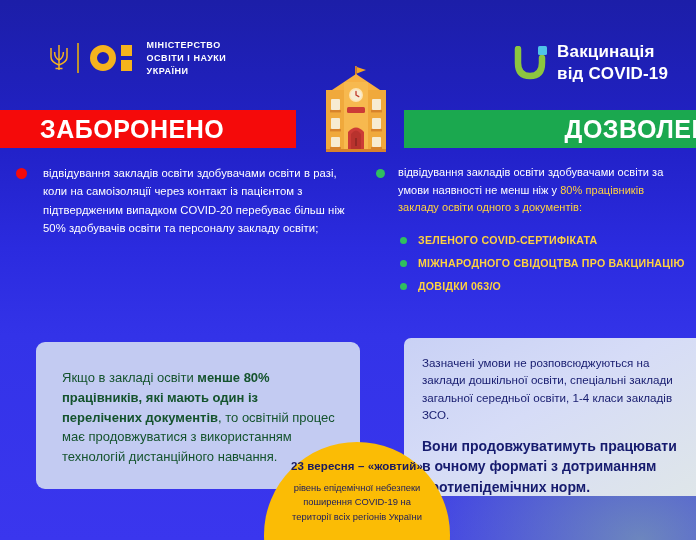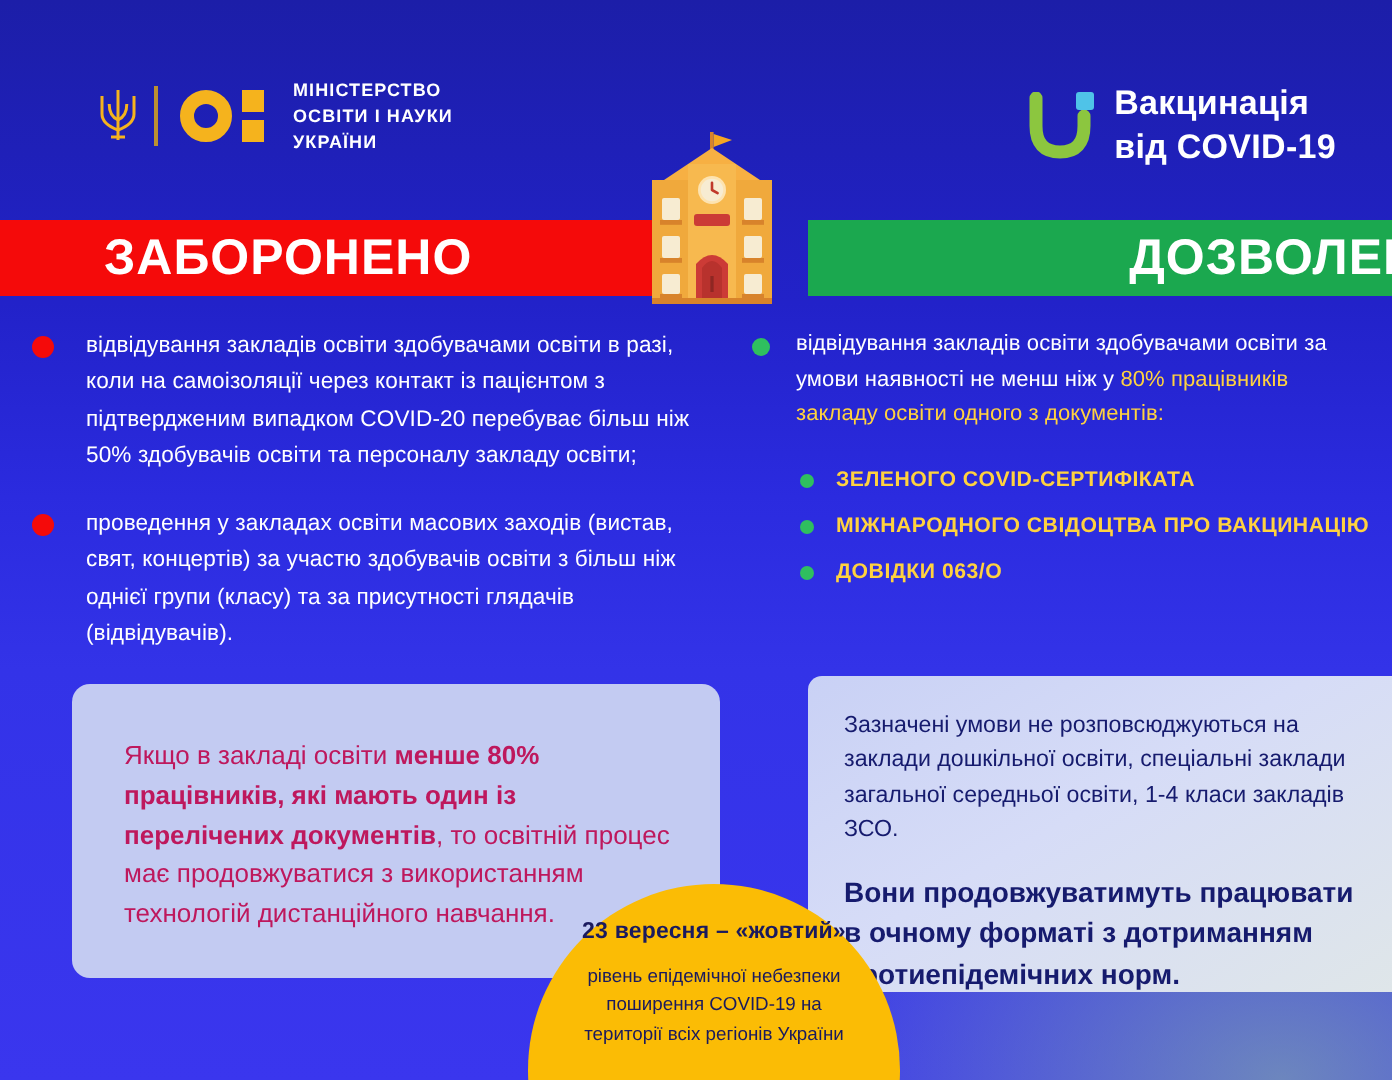--- a/index.html
+++ b/index.html
@@ -97,10 +97,10 @@
     align-items: center;
   }
   #banner-forbidden {
-    left: 0; width: 326px;
+    left: 0; width: 296px;
     background: #f50a0a;
     justify-content: flex-start;
-    padding-left: 52px;
+    padding-left: 40px;
   }
   #banner-allowed {
     left: 404px; width: 326px;

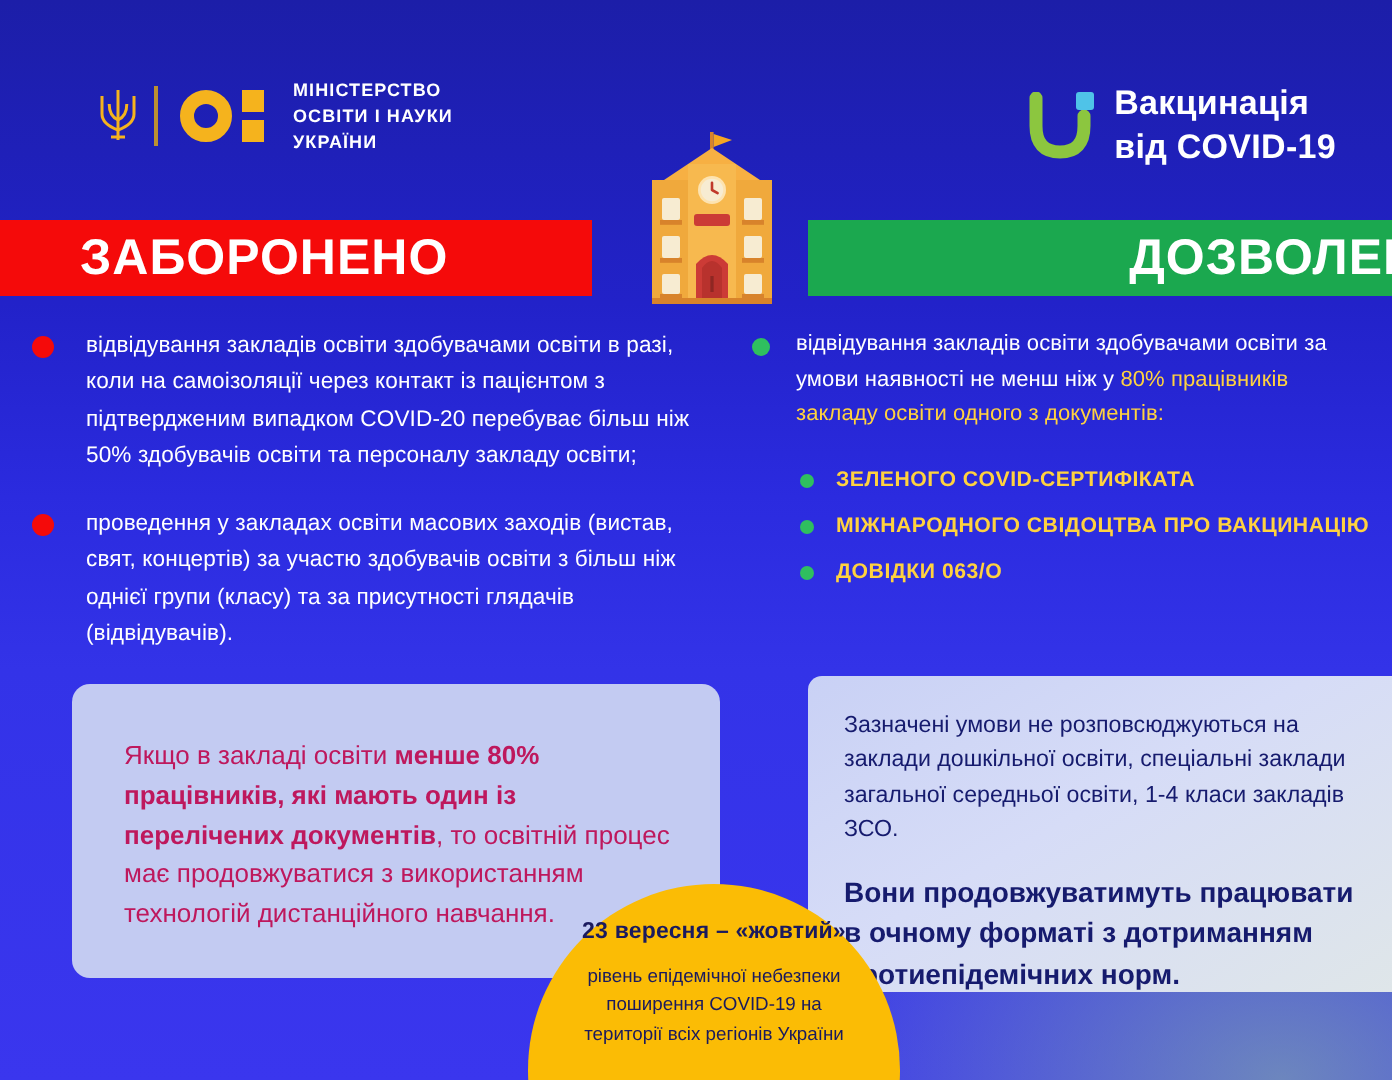--- a/index.html
+++ b/index.html
@@ -337,10 +337,6 @@
       <span class="dot dot-red"></span>
       <span class="bullet-text">відвідування закладів освіти здобувачами освіти в разі, коли на самоізоляції через контакт із пацієнтом з підтвердженим випадком COVID-20 перебуває більш ніж 50% здобувачів освіти та персоналу закладу освіти;</span>
     </div>
-    <div class="bullet-row">
-      <span class="dot dot-red"></span>
-      <span class="bullet-text">проведення у закладах освіти масових заходів (вистав, свят, концертів) за участю здобувачів освіти з більш ніж однієї групи (класу) та за присутності глядачів (відвідувачів).</span>
-    </div>
   </div>
 
   <div class="col" id="col-right">

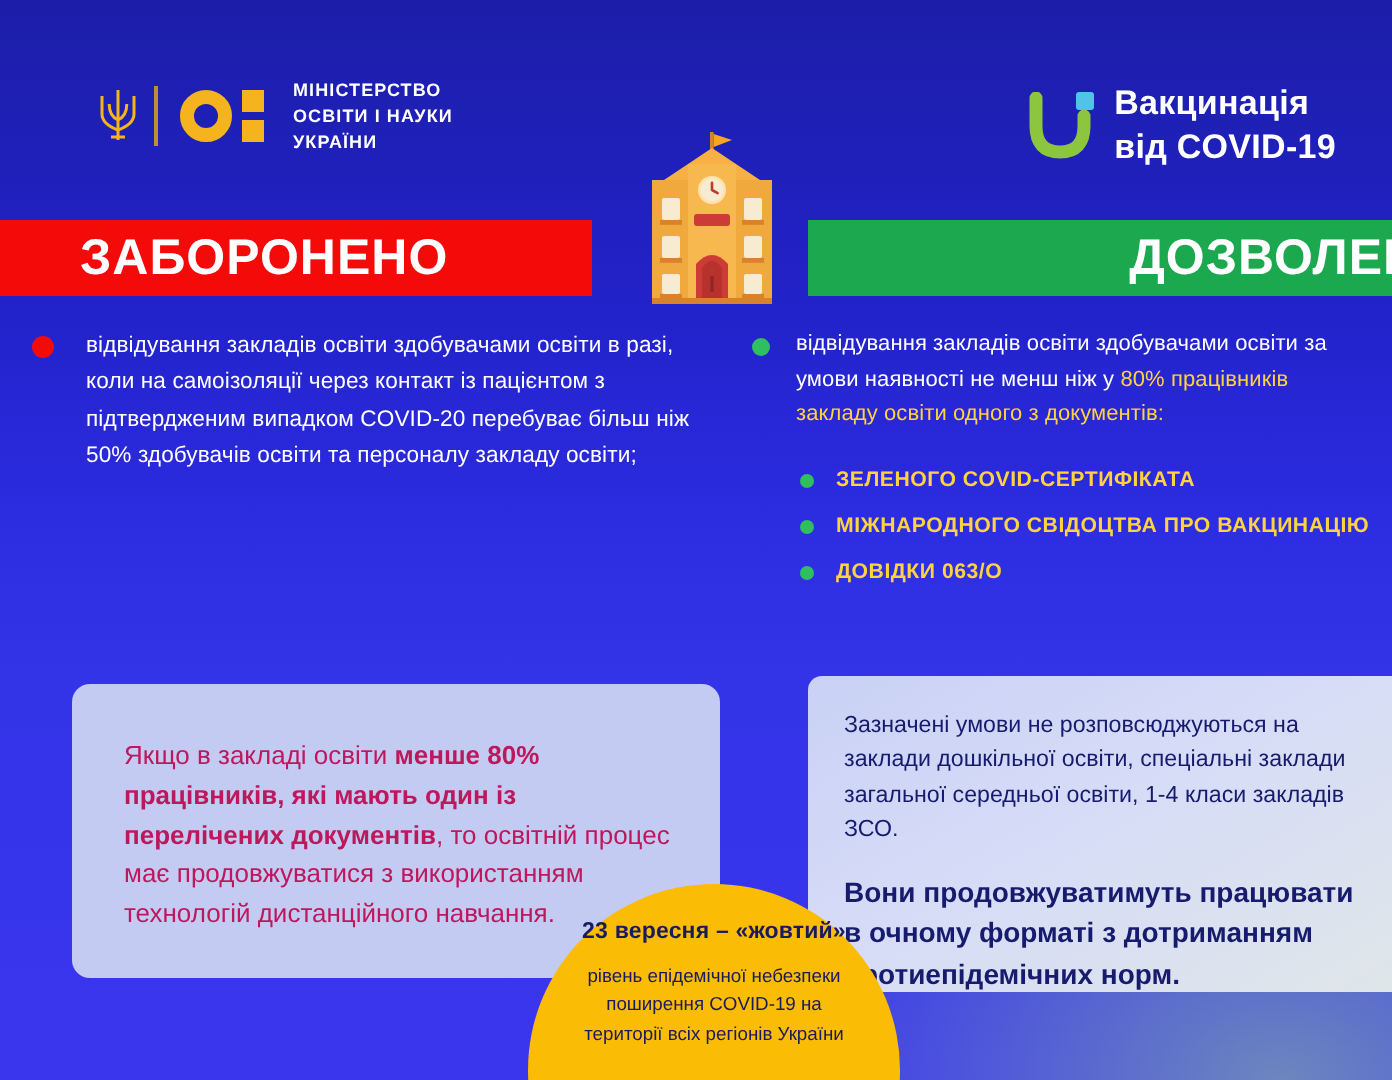--- a/index.html
+++ b/index.html
@@ -185,7 +185,7 @@
     z-index: 3;
   }
   #card-left .card-text {
-    color: #be185d;
+    color: #14532d;
     font-size: 13px;
     line-height: 1.52;
   }

